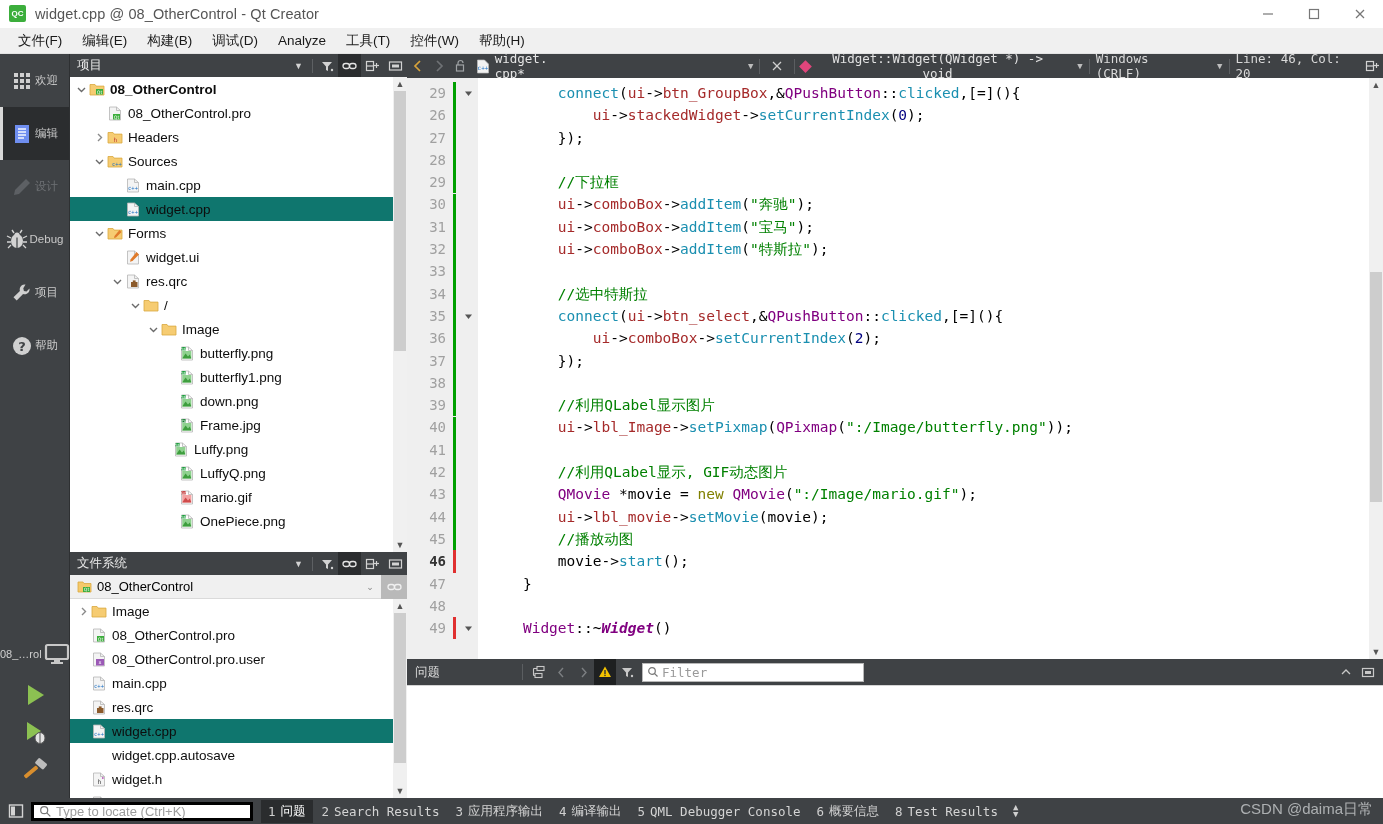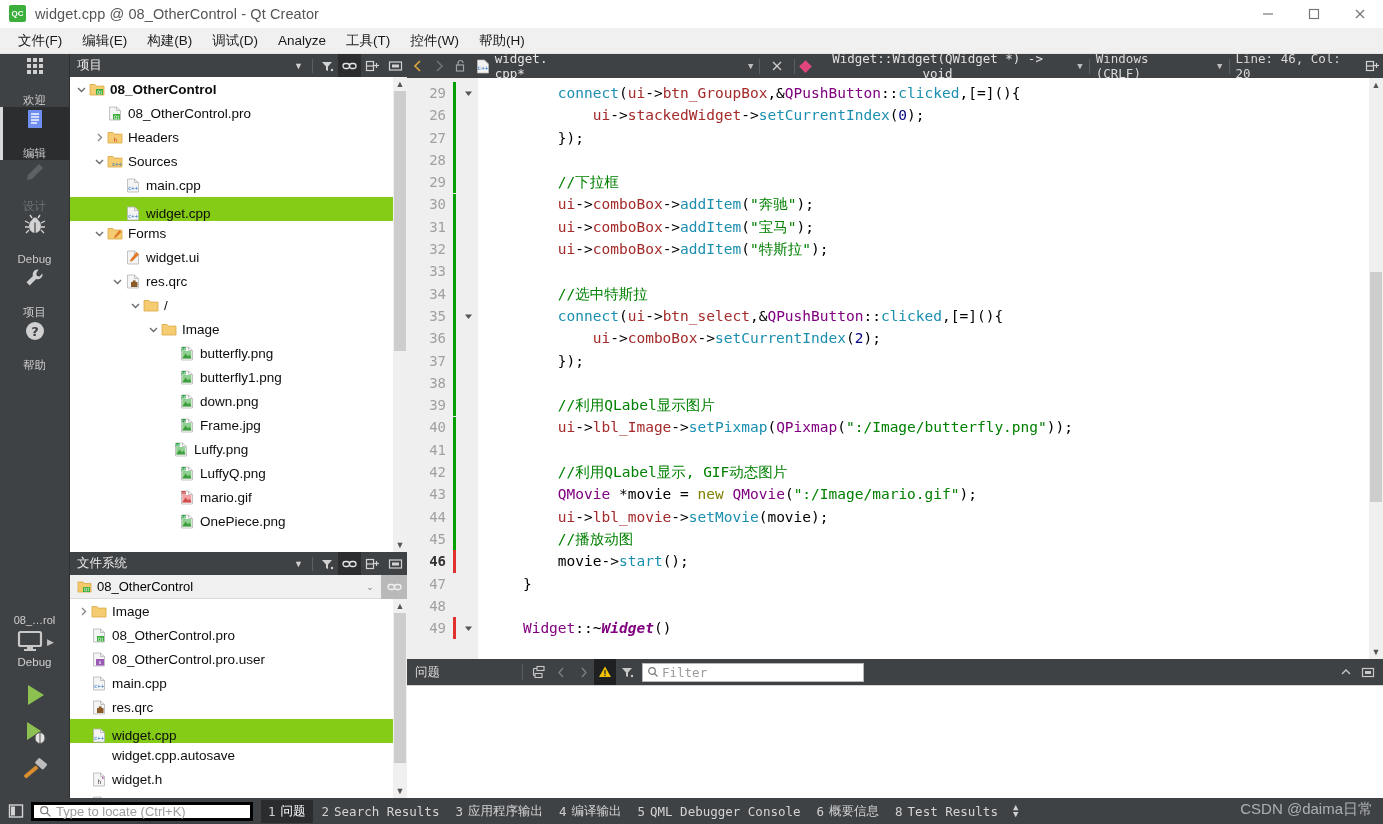--- a/index.html
+++ b/index.html
@@ -49,8 +49,8 @@
     border-right:1px solid #2e3032;
   }
   .mode-item {
-    height:53px; display:flex; flex-direction:column; align-items:center;
-    justify-content:space-between; gap:2px; font-size:11.5px; color:#c9c9c9;
+    height:53px; display:flex; align-items:center;
+    justify-content:center; gap:2px; font-size:11.5px; color:#c9c9c9;
     position:relative;
   }
   .mode-item.active { background:#2b2d2f; }

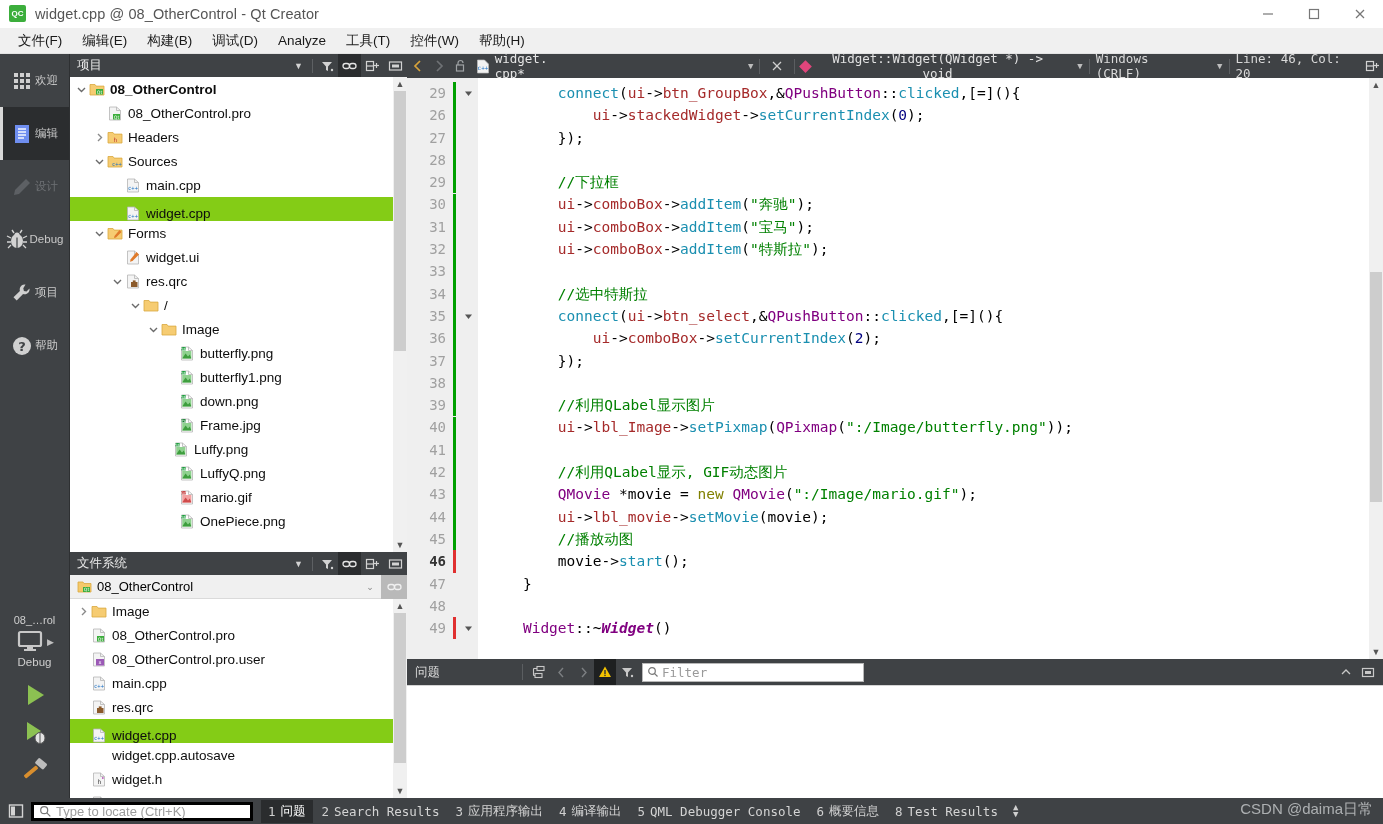--- a/index.html
+++ b/index.html
@@ -97,7 +97,7 @@
     height:24px; display:flex; align-items:center; white-space:nowrap;
     padding-right:4px;
   }
-  .trow.sel { background:#84cc16;align-items:flex-end; }
+  .trow.sel { background:#0f766e; }
   .arrow { width:14px; flex:0 0 14px; display:flex; align-items:center; justify-content:center; color:#888; }
   .ficon { width:18px; flex:0 0 18px; display:flex; align-items:center; justify-content:center; margin-right:4px;}
   .tlabel { font-size:13.5px; color:#0d0d0d; }

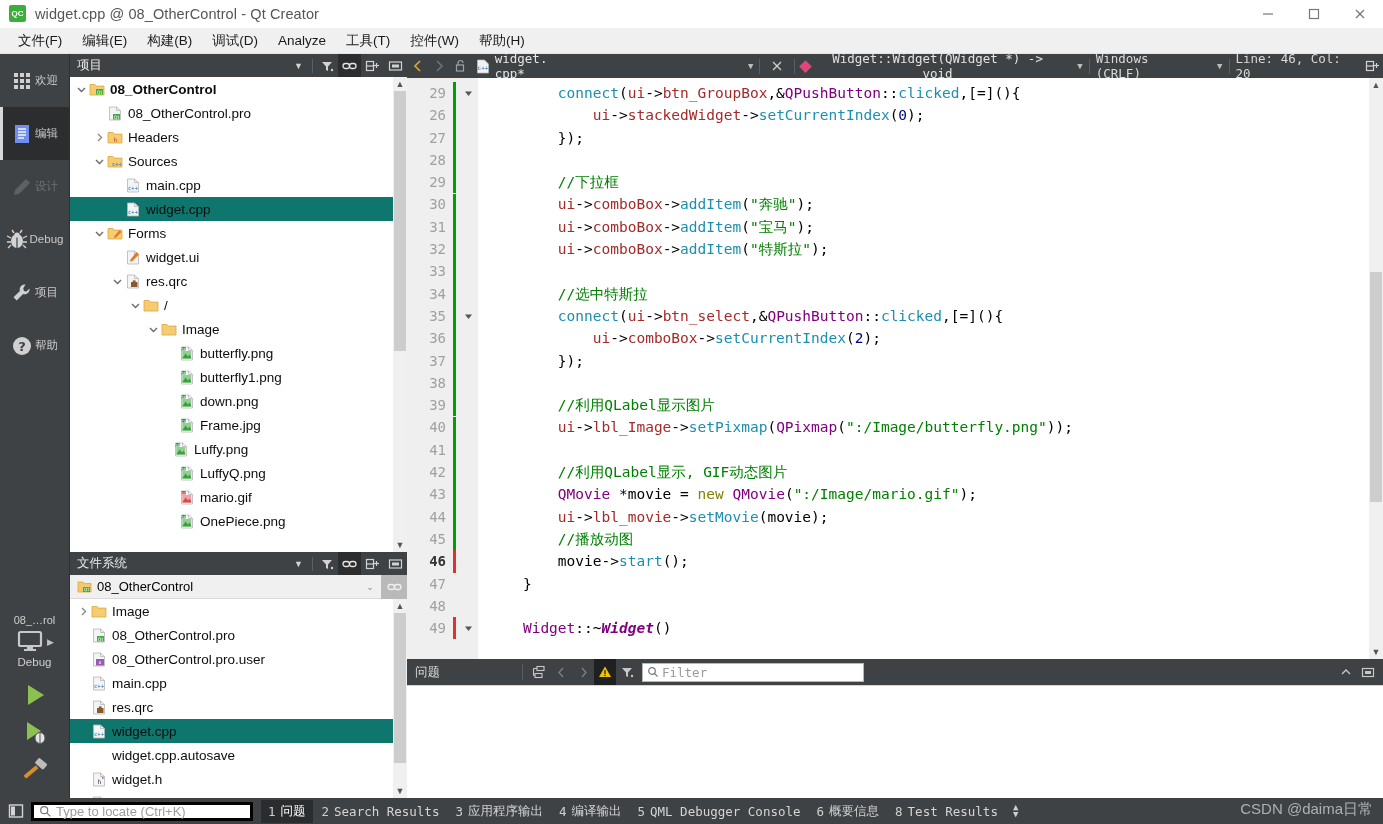--- a/index.html
+++ b/index.html
@@ -63,7 +63,7 @@
 
   .mode-spacer { flex:1 1 auto; }
   .kit-sel {
-    display:flex; flex-direction:column; align-items:center; padding-top:8px;justify-content:space-between;
+    display:flex; flex-direction:row; align-items:center; padding-top:8px;justify-content:space-between;
   }
   .kit-name { font-size:11px; color:#cfcfcf; margin-bottom:3px; white-space:nowrap; }
   .kit-row { display:flex; align-items:center; gap:2px; }

